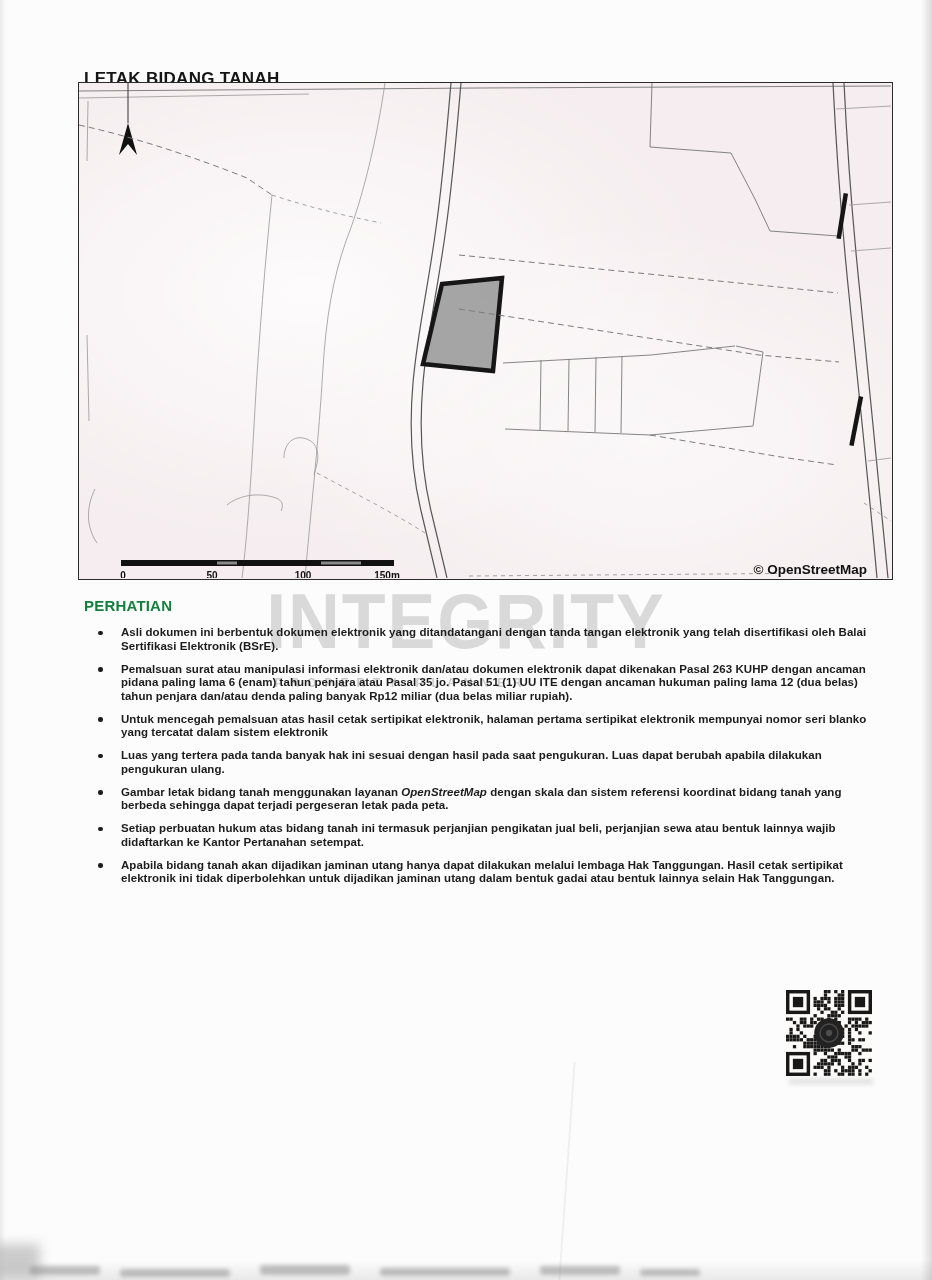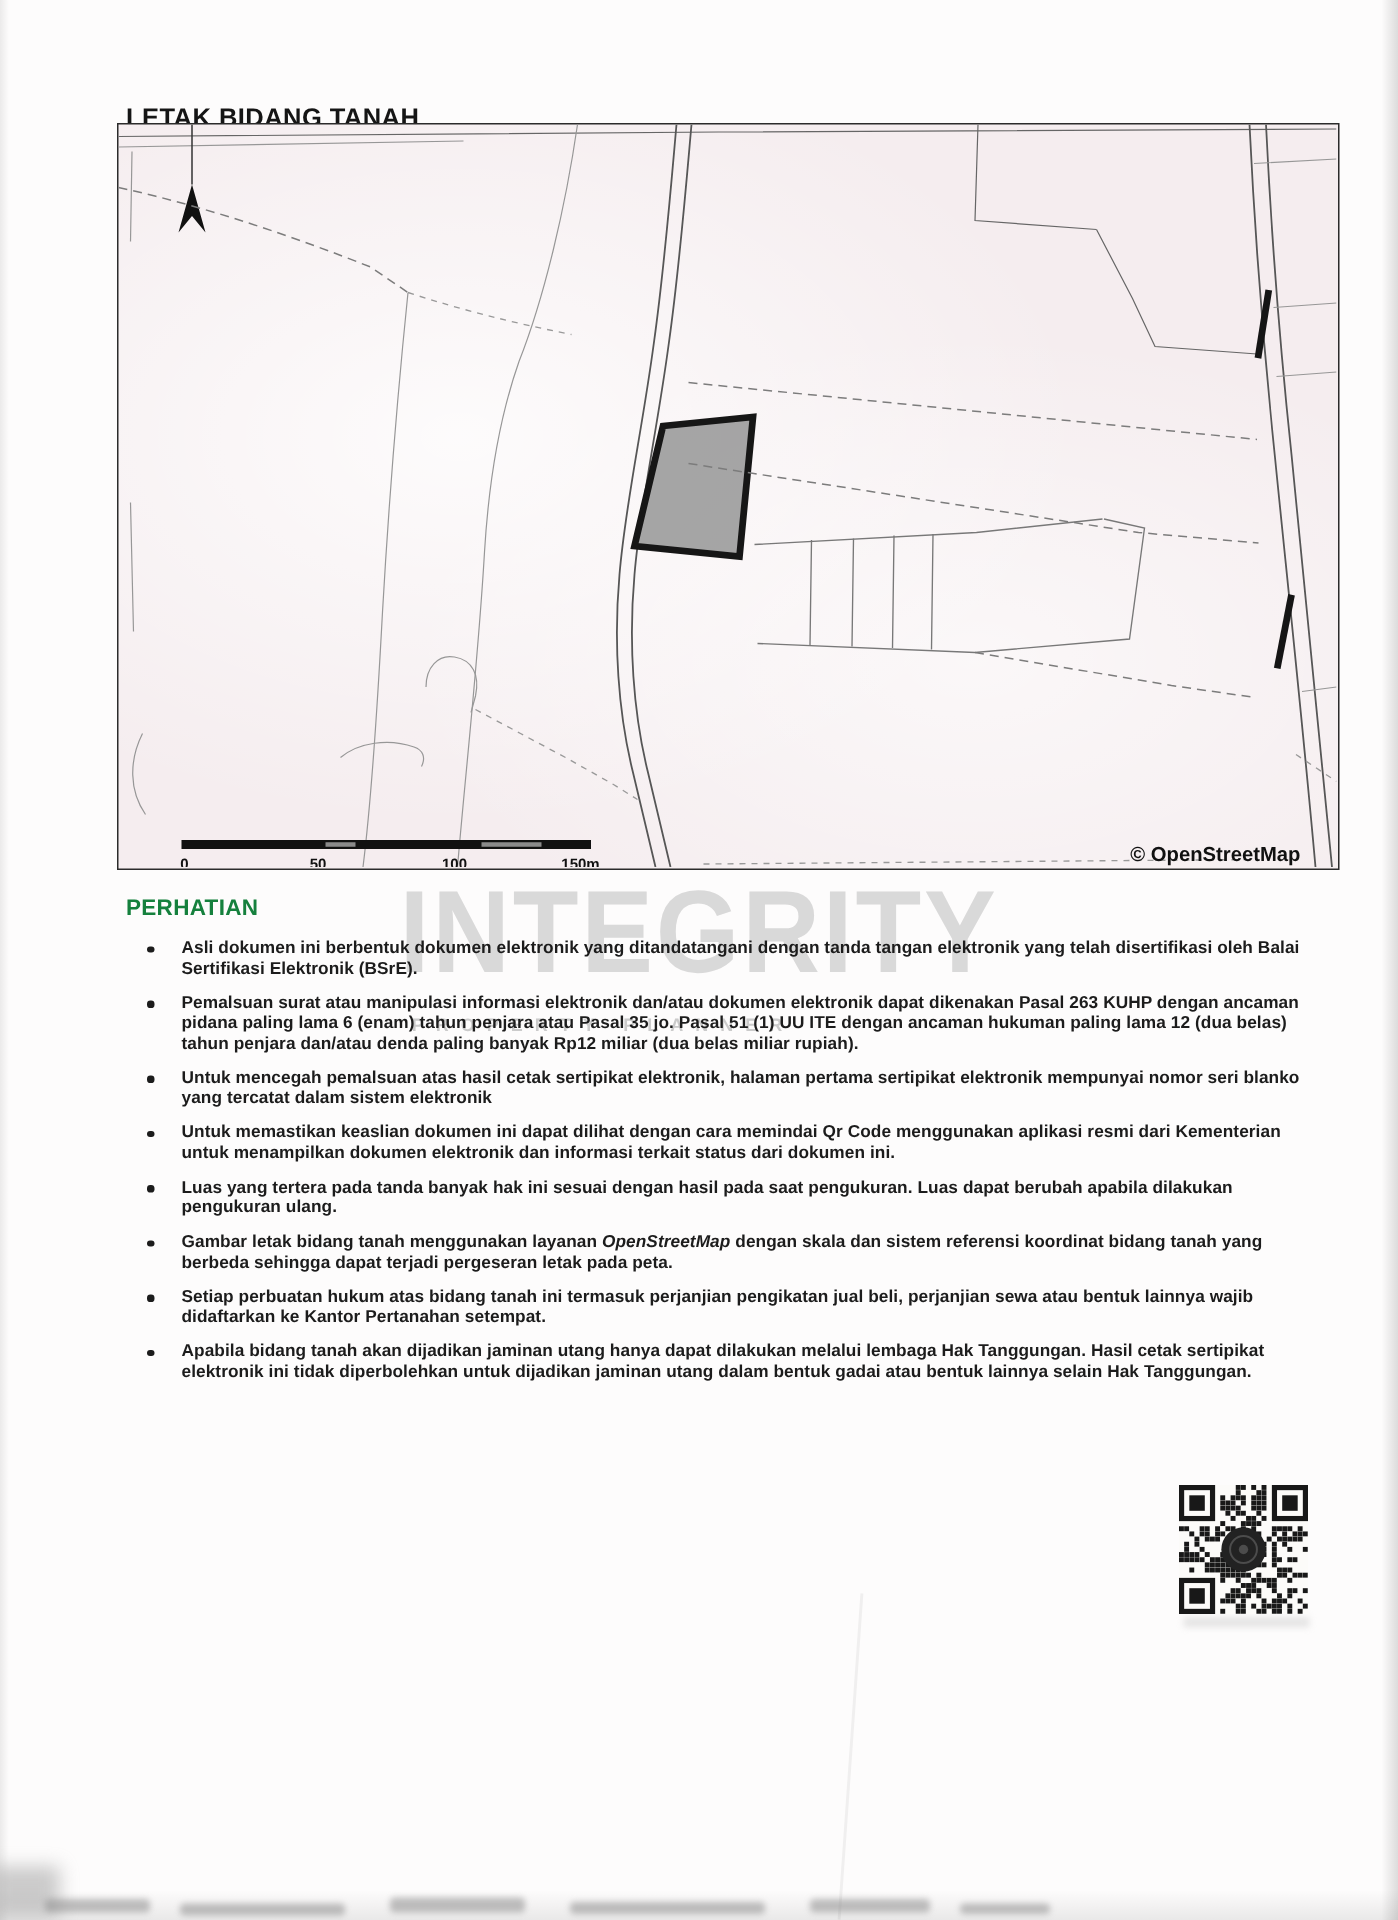--- a/index.html
+++ b/index.html
@@ -160,7 +160,6 @@
   <div class="bullet">Asli dokumen ini berbentuk dokumen elektronik yang ditandatangani dengan tanda tangan elektronik yang telah disertifikasi oleh Balai Sertifikasi Elektronik (BSrE).</div>
   <div class="bullet">Pemalsuan surat atau manipulasi informasi elektronik dan/atau dokumen elektronik dapat dikenakan Pasal 263 KUHP dengan ancaman pidana paling lama 6 (enam) tahun penjara atau Pasal 35 jo. Pasal 51 (1) UU ITE dengan ancaman hukuman paling lama 12 (dua belas) tahun penjara dan/atau denda paling banyak Rp12 miliar (dua belas miliar rupiah).</div>
   <div class="bullet">Untuk mencegah pemalsuan atas hasil cetak sertipikat elektronik, halaman pertama sertipikat elektronik mempunyai nomor seri blanko yang tercatat dalam sistem elektronik</div>
-  <div class="bullet">Untuk memastikan keaslian dokumen ini dapat dilihat dengan cara memindai Qr Code menggunakan aplikasi resmi dari Kementerian untuk menampilkan dokumen elektronik dan informasi terkait status dari dokumen ini.</div>
   <div class="bullet">Luas yang tertera pada tanda banyak hak ini sesuai dengan hasil pada saat pengukuran. Luas dapat berubah apabila dilakukan pengukuran ulang.</div>
   <div class="bullet"><span>Gambar letak bidang tanah menggunakan layanan </span><span class="it">OpenStreetMap</span><span> dengan skala dan sistem referensi koordinat bidang tanah yang berbeda sehingga dapat terjadi pergeseran letak pada peta.</span></div>
   <div class="bullet">Setiap perbuatan hukum atas bidang tanah ini termasuk perjanjian pengikatan jual beli, perjanjian sewa atau bentuk lainnya wajib didaftarkan ke Kantor Pertanahan setempat.</div>

